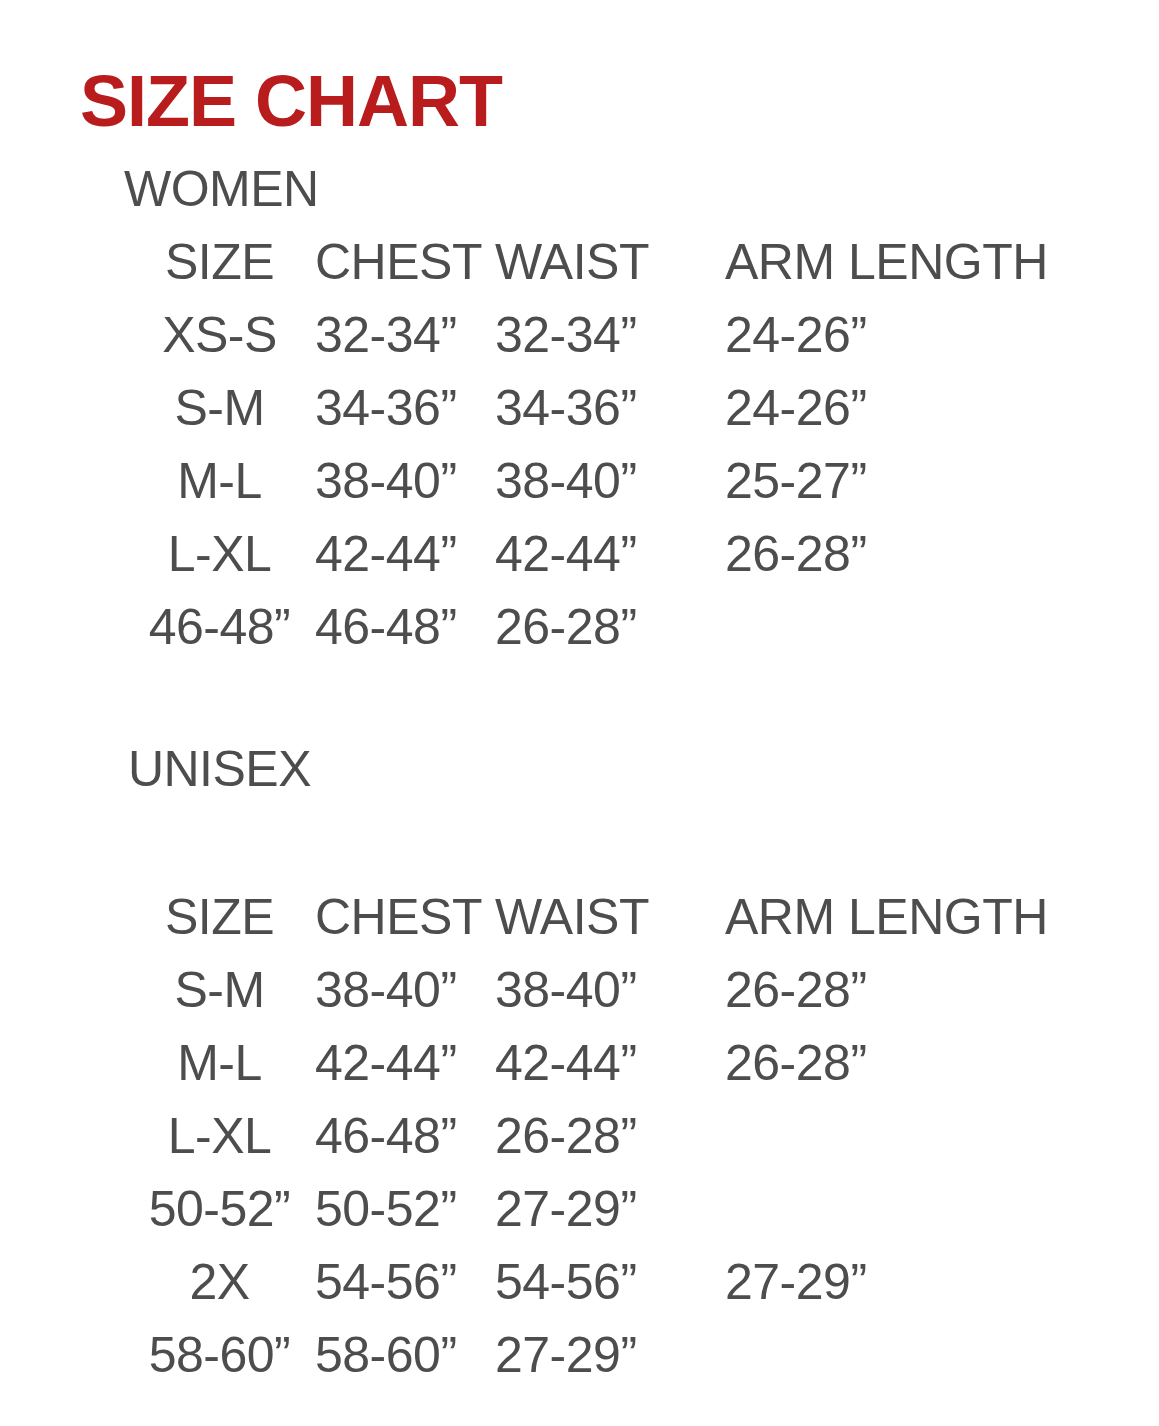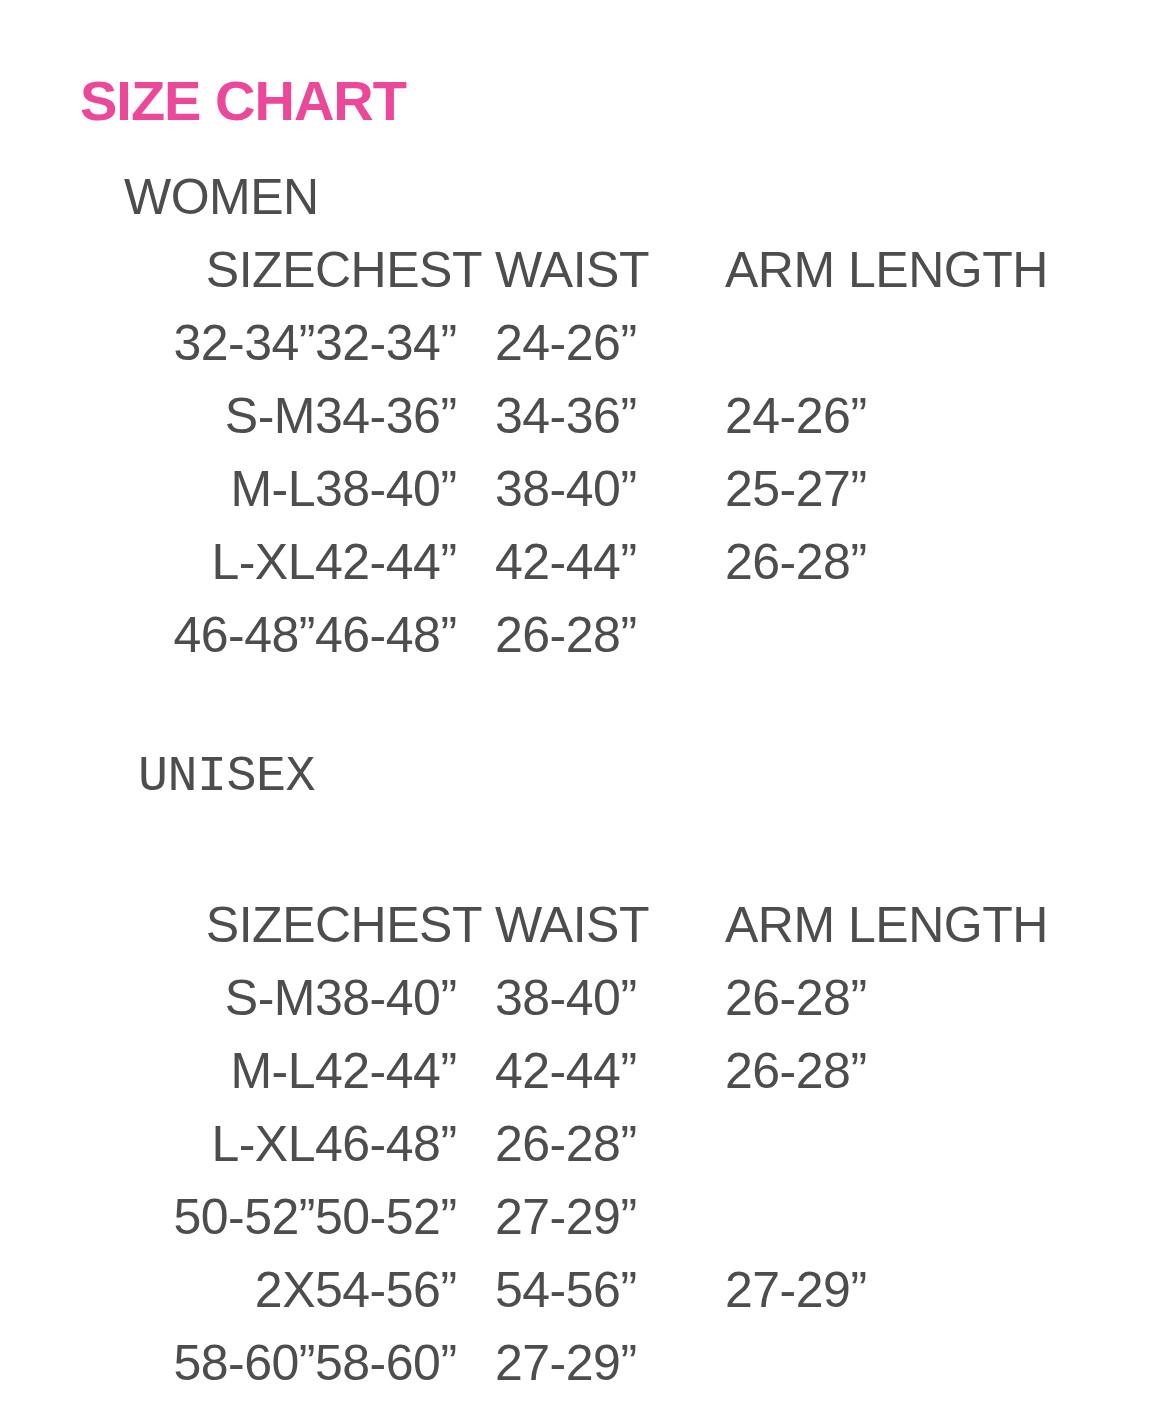--- a/index.html
+++ b/index.html
@@ -15,12 +15,12 @@
     overflow: hidden;
   }
   .title {
-    margin: 0 0 13px 0;
-    font-size: 56px;
+    margin: 0 0 5px 0;
+    font-size: 72px;
     line-height: 92px;
     font-weight: 700;
     letter-spacing: -1px;
-    color: #ec4899;
+    color: #b91c1c;
   }
   .grid-row {
     display: grid;

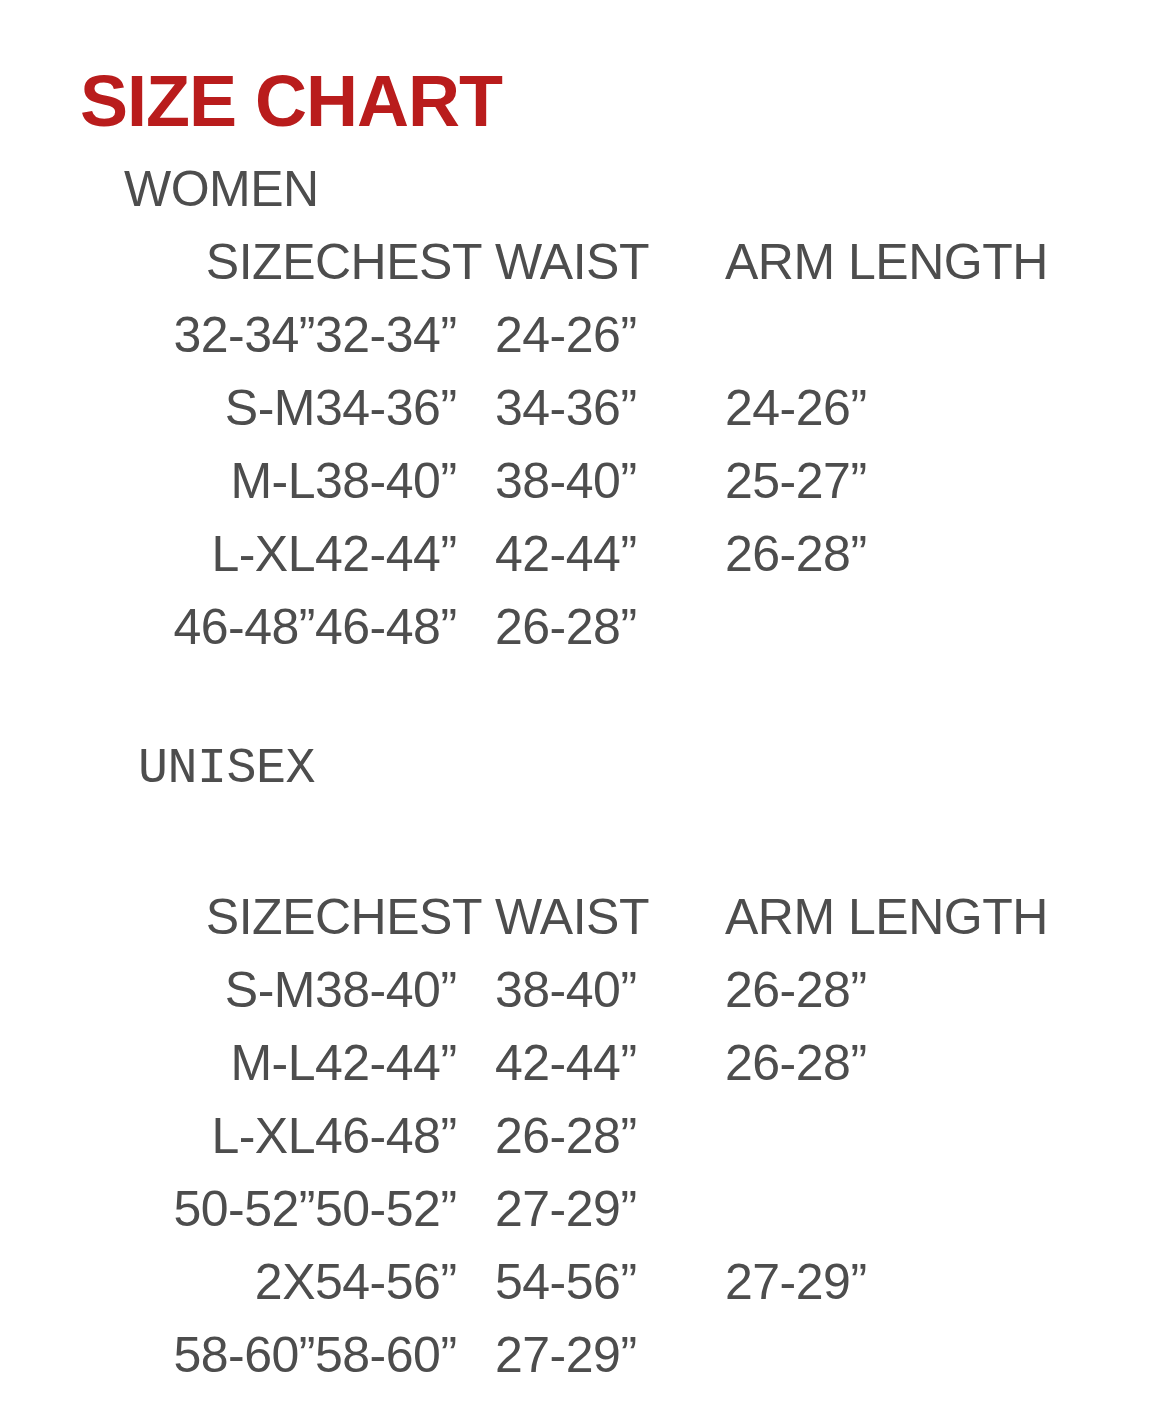--- a/index.html
+++ b/index.html
@@ -33,7 +33,7 @@
     white-space: nowrap;
   }
   .grid-row > div { text-align: left; }
-  .grid-row > div:first-child { text-align: right; margin-left: 44px; }
+  .grid-row > div:first-child { text-align: center; margin-left: 44px; }
   .section-label-row > div { text-align: left; }
   .section-unisex .section-label-row { margin-top: 69px; font-family: Liberation Mono, monospace; }
   .section-unisex .header-row { margin-top: 75px; }

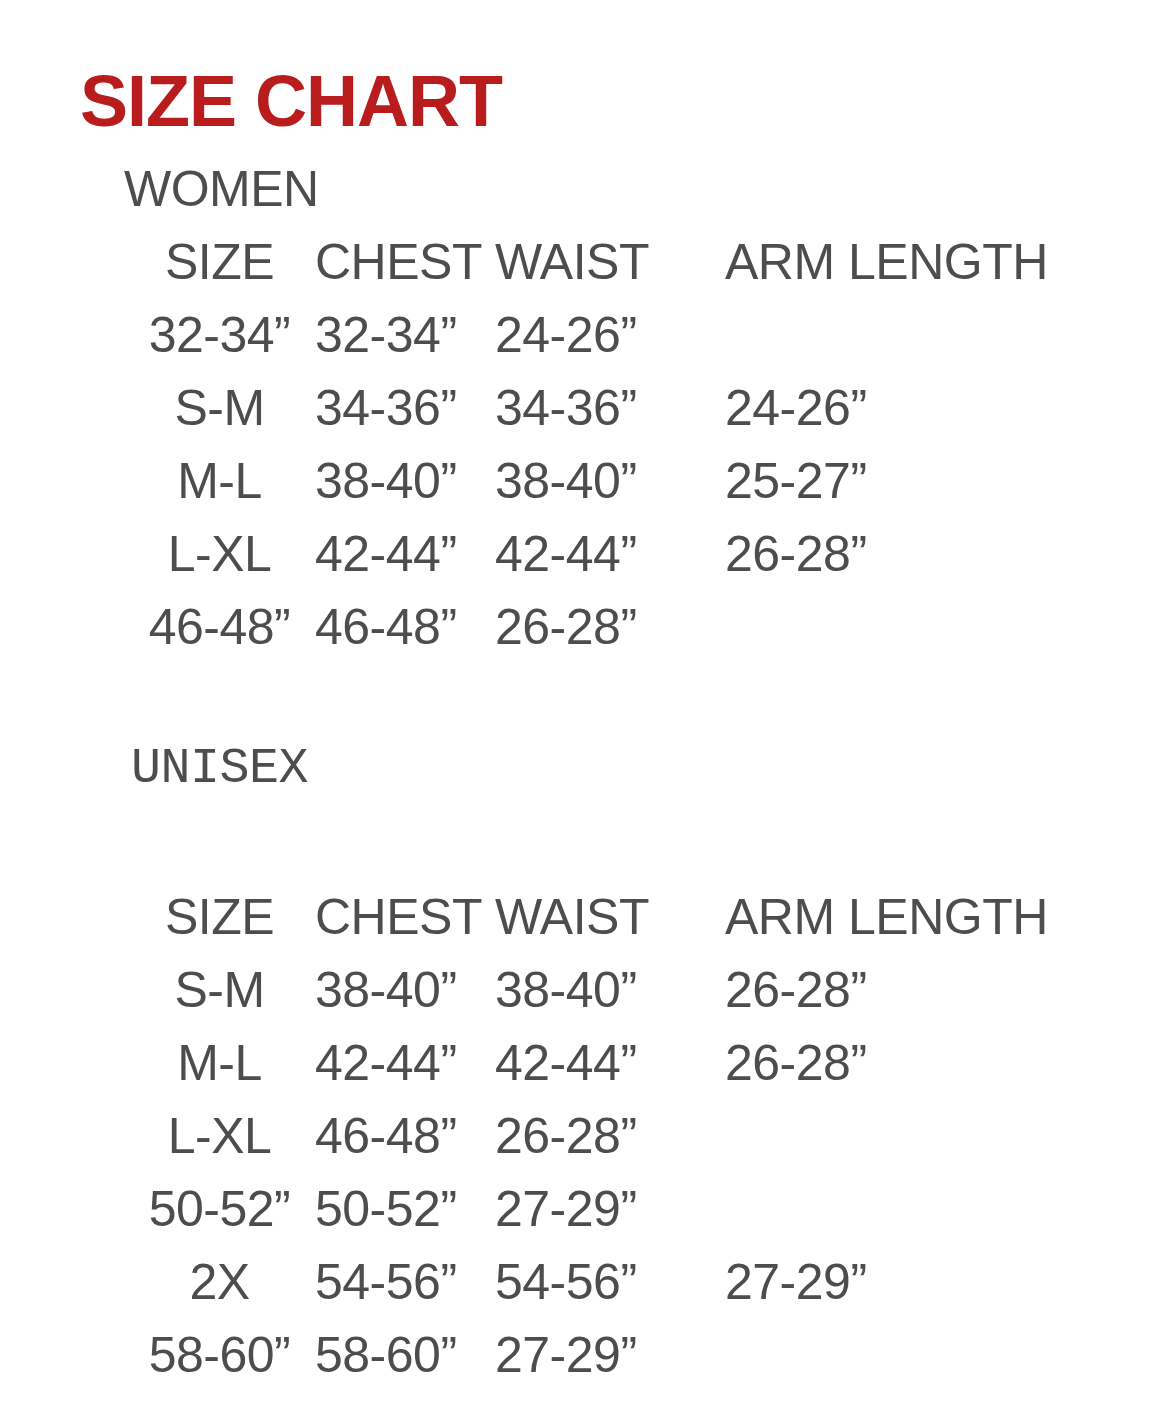--- a/index.html
+++ b/index.html
@@ -58,6 +58,7 @@
     <div>
 
         <div class="grid-row data-row">
+          <div>XS-S</div>
           <div>32-34”</div>
           <div>32-34”</div>
           <div>24-26”</div>

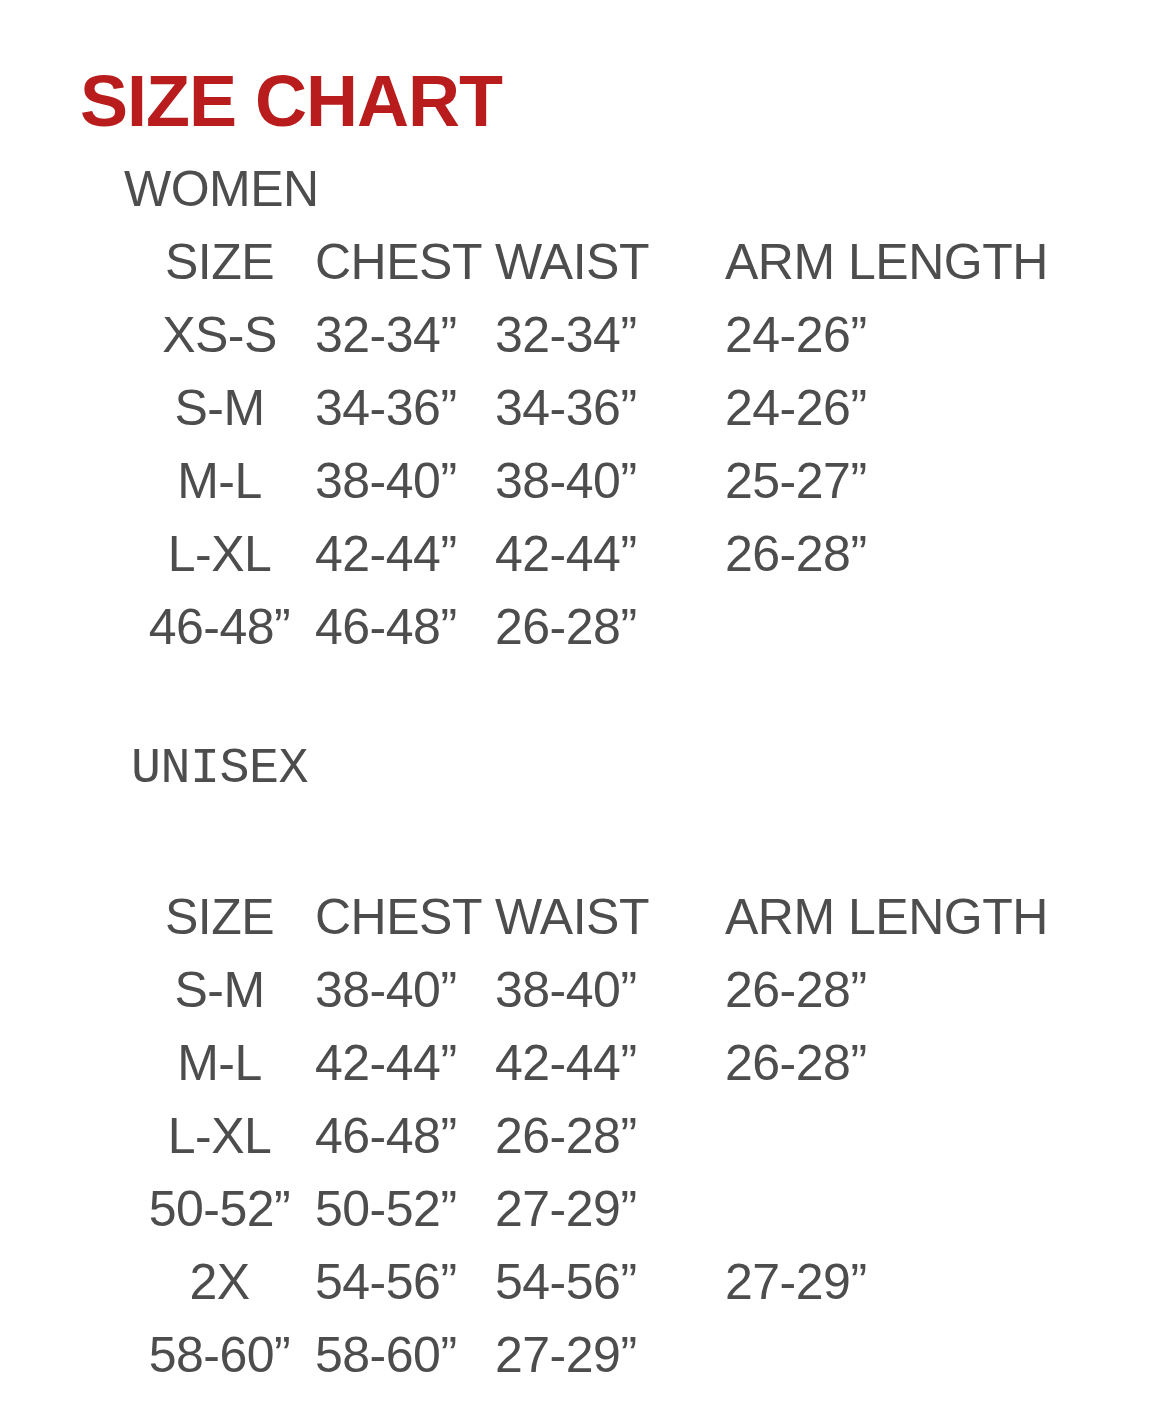--- a/index.html
+++ b/index.html
@@ -35,7 +35,7 @@
   .grid-row > div { text-align: left; }
   .grid-row > div:first-child { text-align: center; margin-left: 44px; }
   .section-label-row > div { text-align: left; }
-  .section-unisex .section-label-row { margin-top: 69px; font-family: Liberation Mono, monospace; }
+  .section-unisex .section-label-row { margin-top: 69px; }
   .section-unisex .header-row { margin-top: 75px; }
 </style>
 </head>

